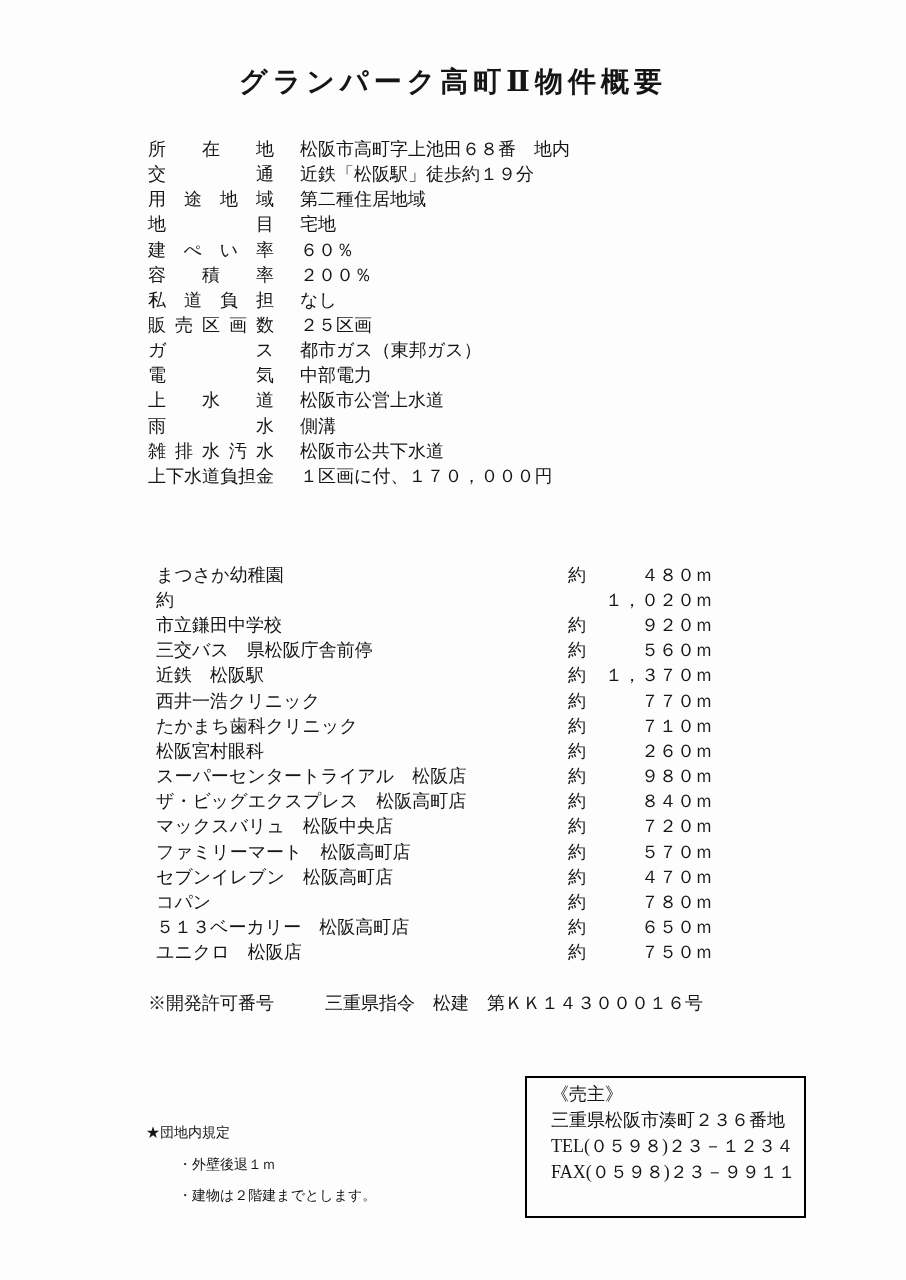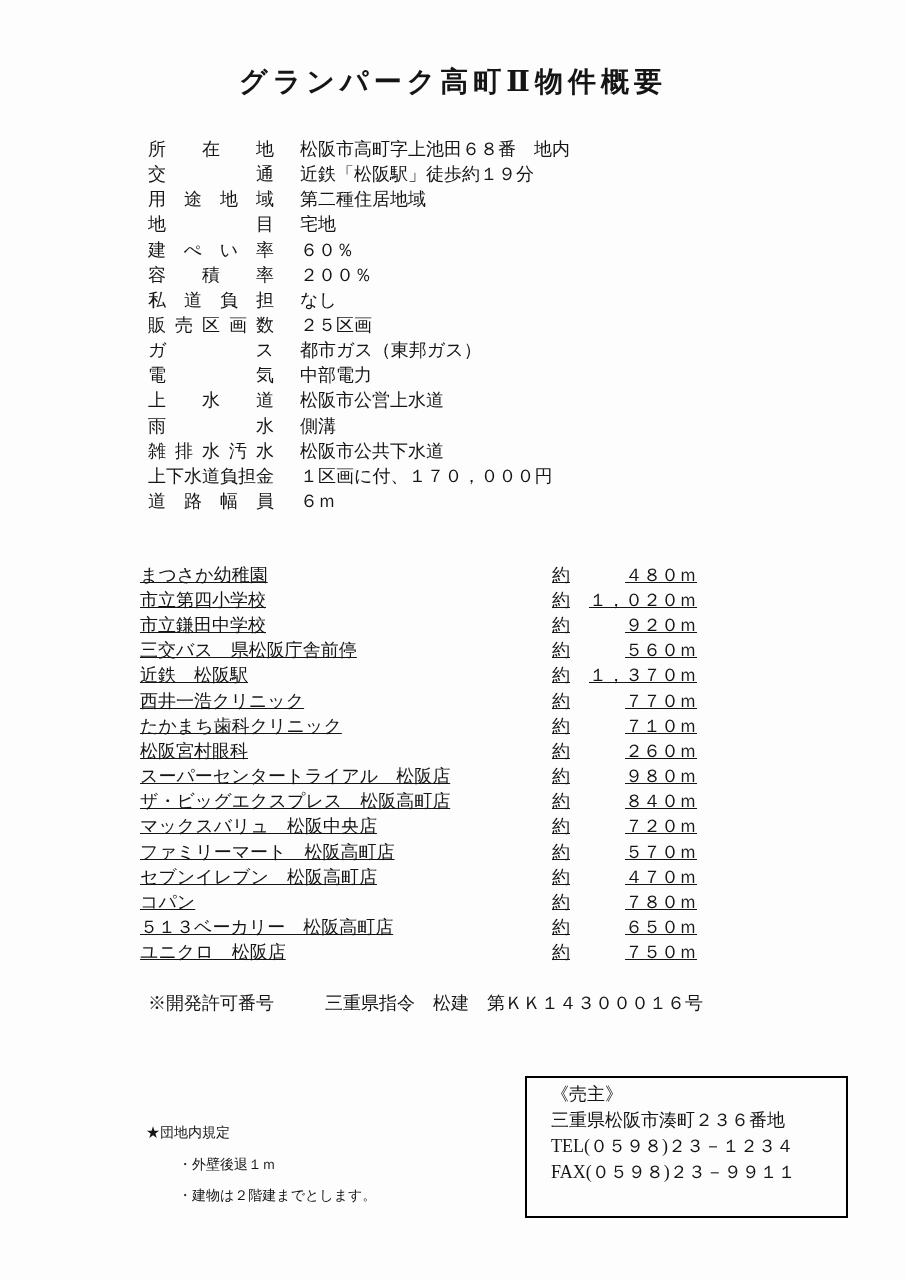--- a/index.html
+++ b/index.html
@@ -123,10 +123,6 @@
         <span class="spec-label">上下水道負担金</span>
         <span class="spec-value">１区画に付、１７０，０００円</span>
       </div>
-      <div class="spec-row">
-        <span class="spec-label">道 路 幅 員</span>
-        <span class="spec-value">６ｍ</span>
-      </div>
     </div>
 
   <div class="facilities" id="facilities">

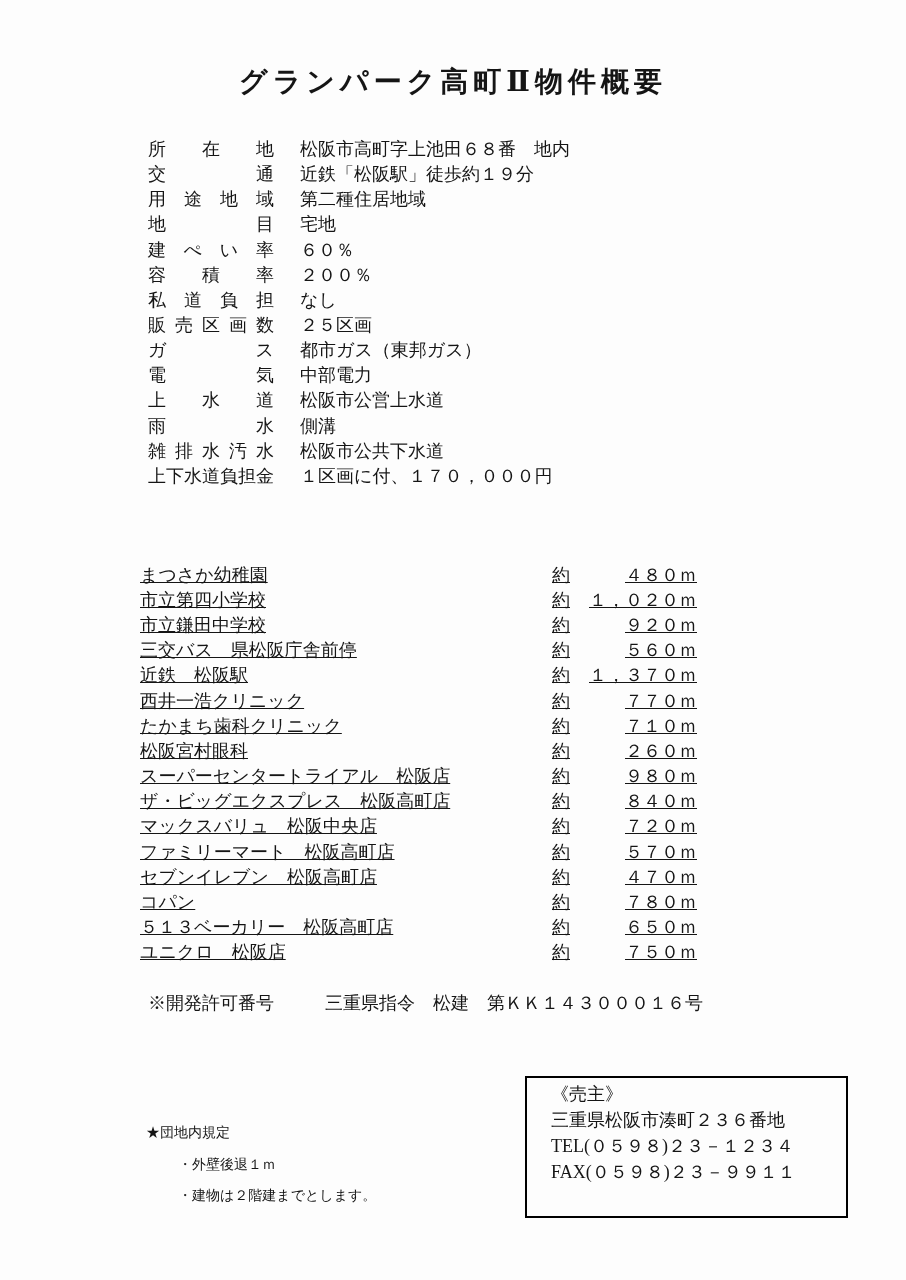--- a/index.html
+++ b/index.html
@@ -30,7 +30,7 @@
   .spec-value { margin-left: 26px; white-space: pre; }
 
   
-  .facilities { position: absolute; top: 562px; left: 140px; width: 557px; text-decoration: underline; }
+  .facilities { position: absolute; top: 562px; left: 156px; width: 557px; }
   .fac-row { display: flex; align-items: center; height: 25.2px; font-size: 18px; }
   .fac-name { width: 412px; white-space: pre; overflow: visible; }
   .fac-approx { width: 18px; }

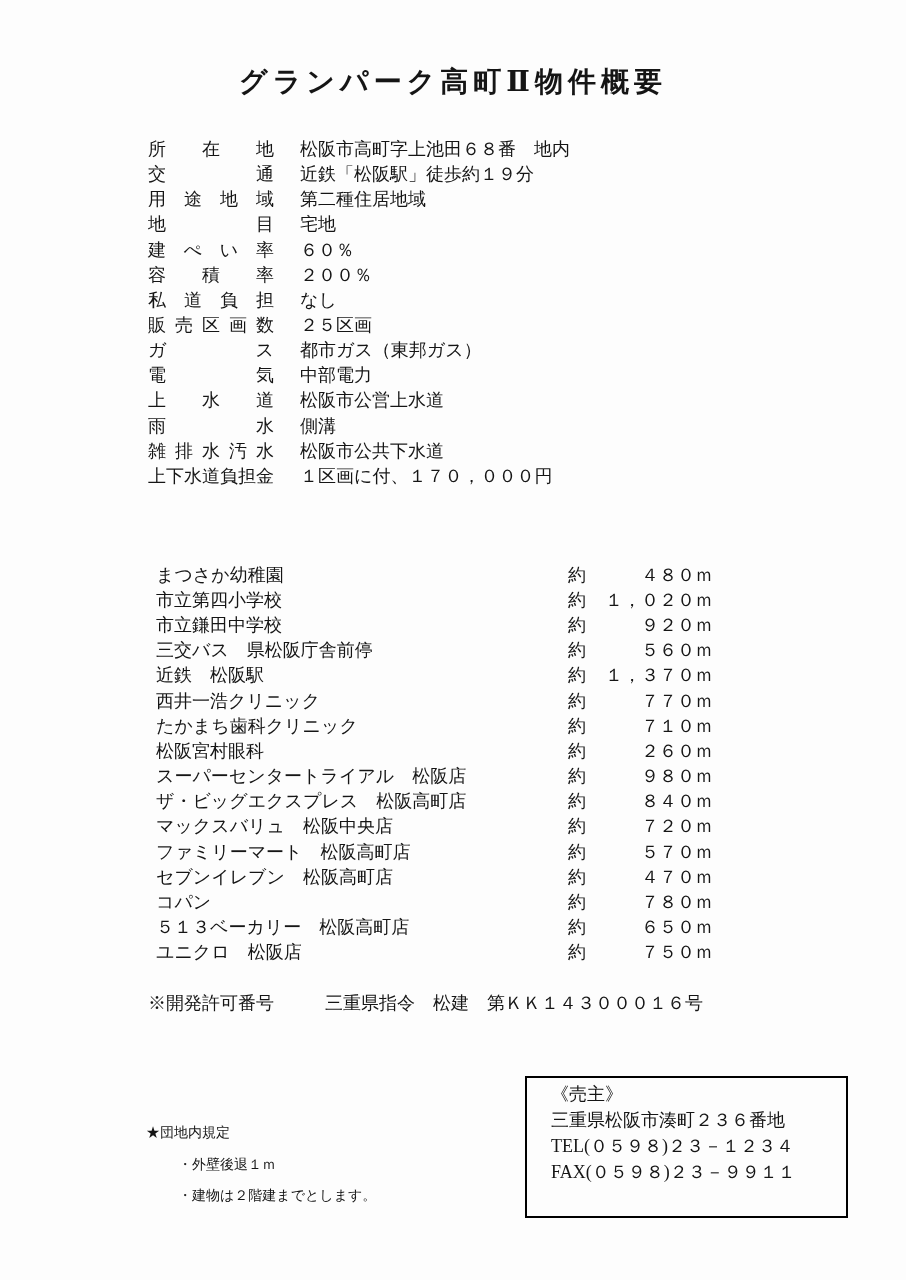--- a/index.html
+++ b/index.html
@@ -132,7 +132,6 @@
         <span class="fac-dist">４８０ｍ</span>
       </div>
       <div class="fac-row">
-        <span class="fac-name">市立第四小学校</span>
         <span class="fac-approx">約</span>
         <span class="fac-dist">１，０２０ｍ</span>
       </div>

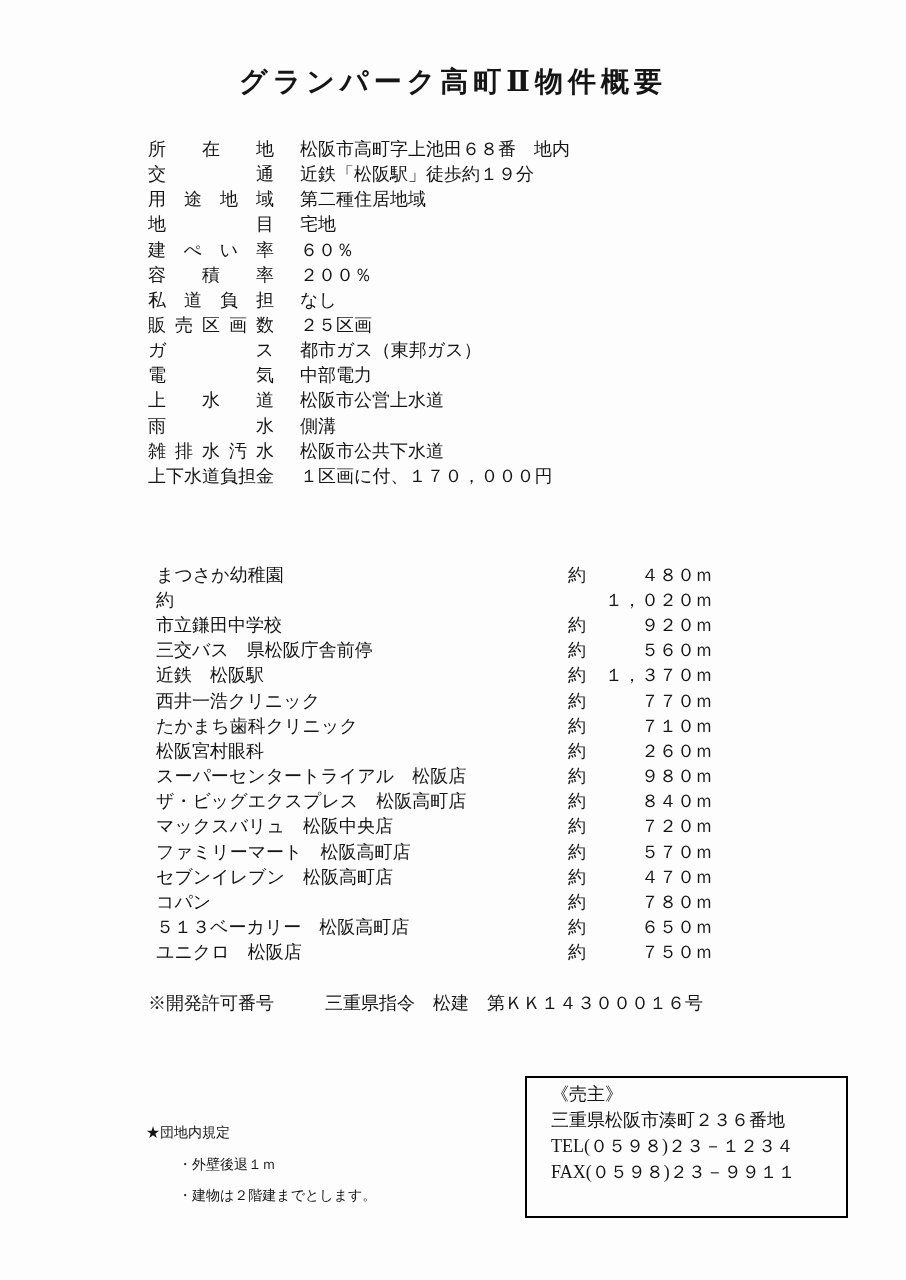--- a/index.html
+++ b/index.html
@@ -48,7 +48,7 @@
   
   .seller-box {
     position: absolute; left: 525px; top: 1076px;
-    width: 323px; height: 142px;
+    width: 281px; height: 142px;
     border: 2px solid #000; box-sizing: border-box;
     padding: 3px 30px 3px 24px;
     font-size: 18px; line-height: 26px;

